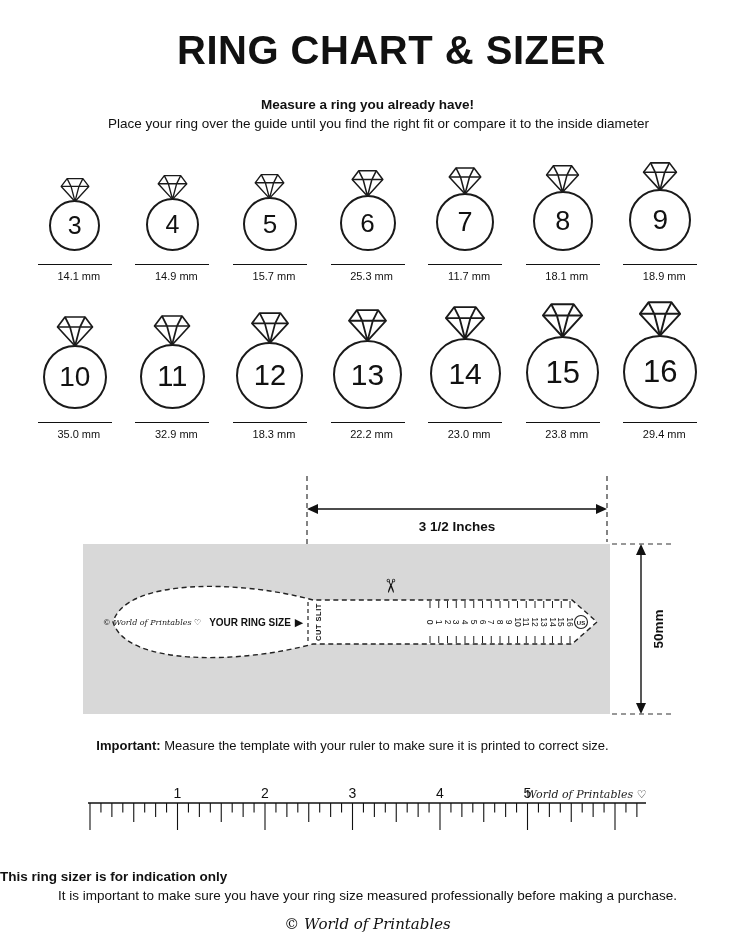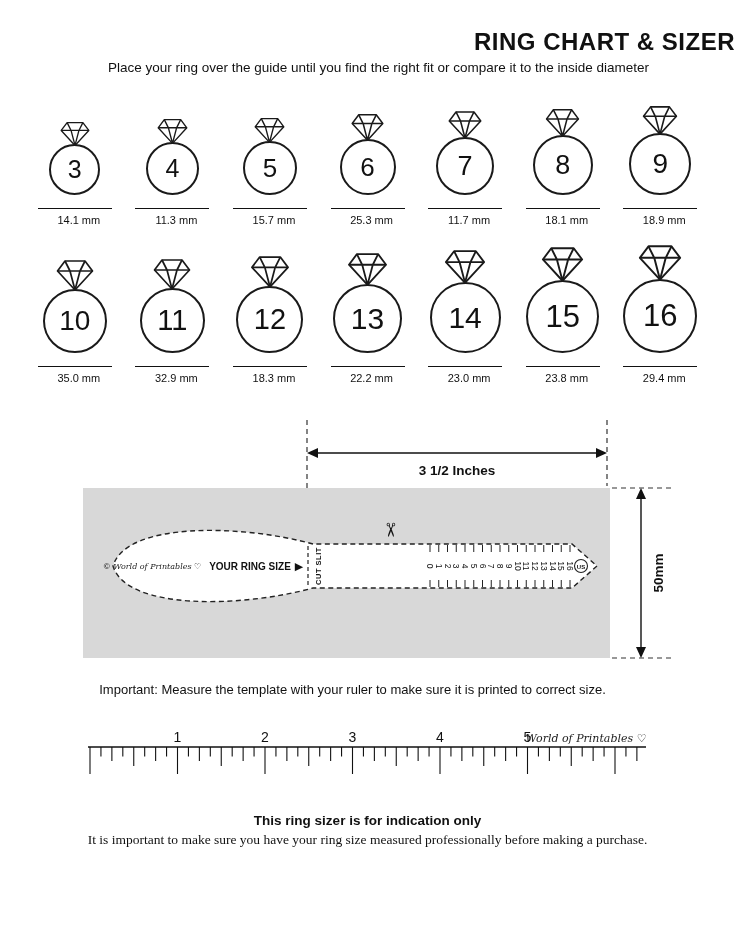--- a/index.html
+++ b/index.html
@@ -10,7 +10,7 @@
   }
   .page { position:relative; width:735px; height:951px; background:#fff; }
 
-  .title { text-align:right; font-size:24px; font-weight:800; letter-spacing:.5px; margin-top:28px;padding-left:48px; }
+  .title { text-align:center; font-size:40px; font-weight:800; letter-spacing:.5px; margin-top:28px;padding-left:48px; }
   .intro-heading { text-align:center; font-size:13.5px; font-weight:bold; margin-top:24px; }
   .intro-desc { text-align:center; font-size:13.5px; margin-top:4px;padding-left:22px; }
 

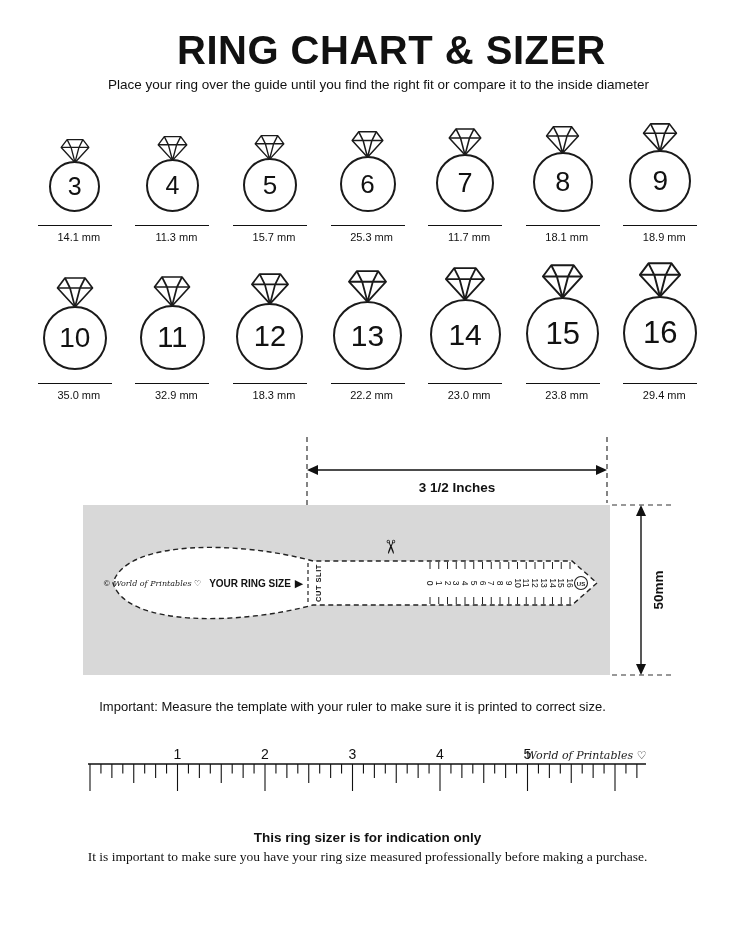--- a/index.html
+++ b/index.html
@@ -50,6 +50,7 @@
 <div class="page">
 
   <h1 class="title">RING CHART &amp; SIZER</h1>
+  <p class="intro-heading">Measure a ring you already have!</p>
   <p class="intro-desc">Place your ring over the guide until you find the right fit or compare it to the inside diameter</p>
 
   <div class="ring-row first" id="ring-row-1">

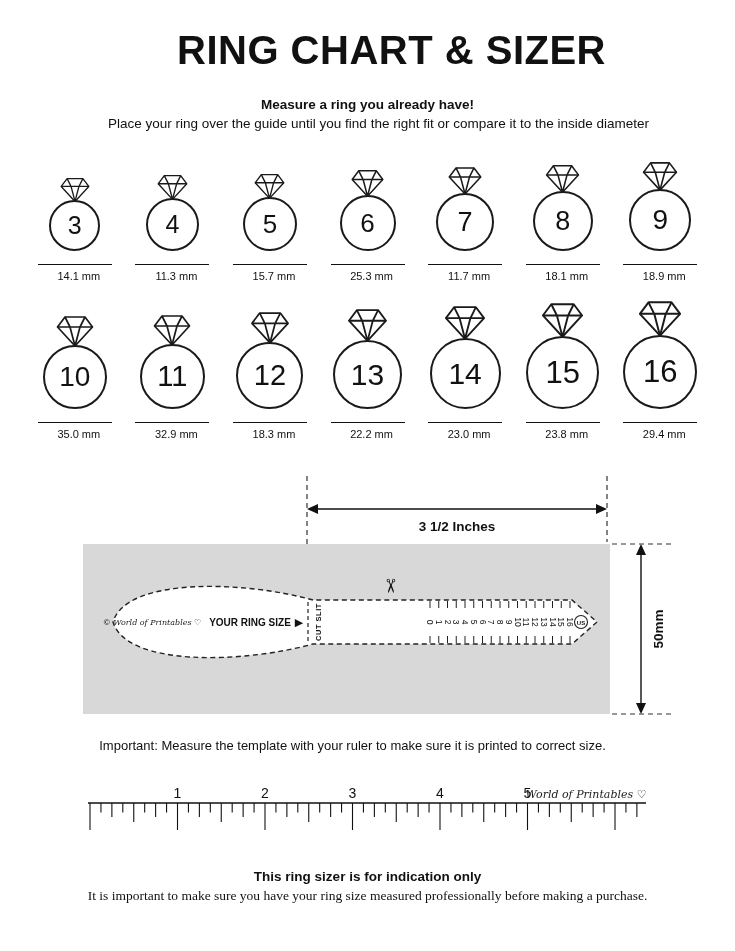--- a/index.html
+++ b/index.html
@@ -78,7 +78,7 @@
           <span>4</span>
         </div>
         <div class="mm-sep"></div>
-        <div class="mm-label">11.3 mm</div>
+        <div class="mm-label">14.9 mm</div>
       </div>
       <div class="ring-item">
         <svg class="diamond" width="33" height="27" viewBox="0 0 40 33">

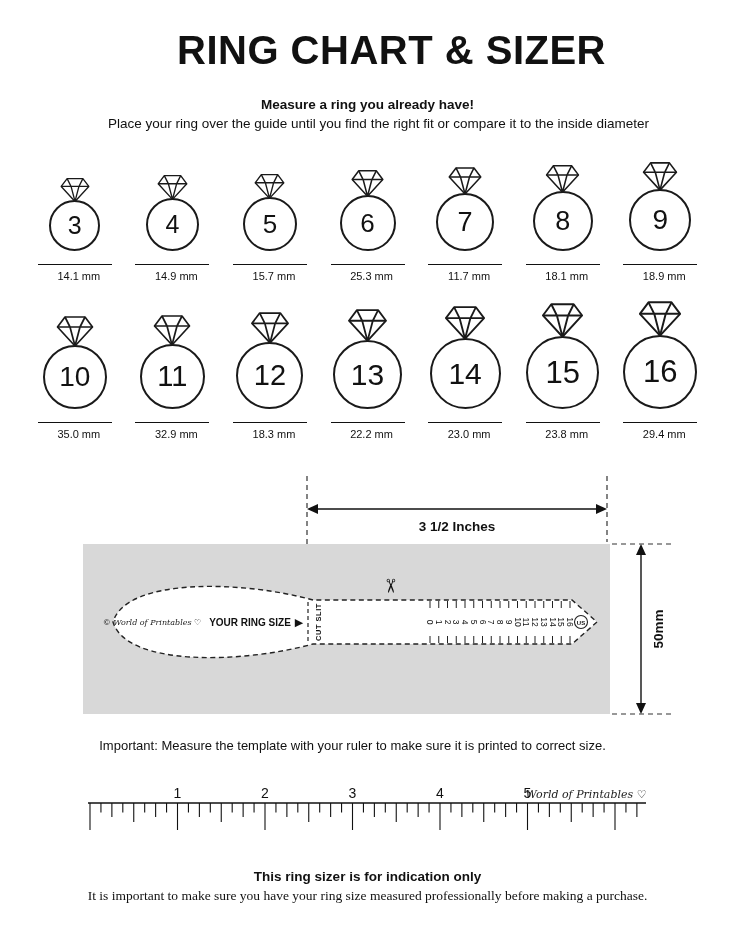--- a/index.html
+++ b/index.html
@@ -34,7 +34,7 @@
   .us-text { font-size:6px; font-weight:bold; fill:#111; }
 
   .important-line { font-size:13px; text-align:center; margin-top:5px; margin-right:30px; }
-  .important-line strong { font-weight:normal; }
+  .important-line strong { font-weight:bold; }
 
   .ruler-wrap { margin-top:26px; }
   .ruler-num text { font-size:14px; fill:#111; }

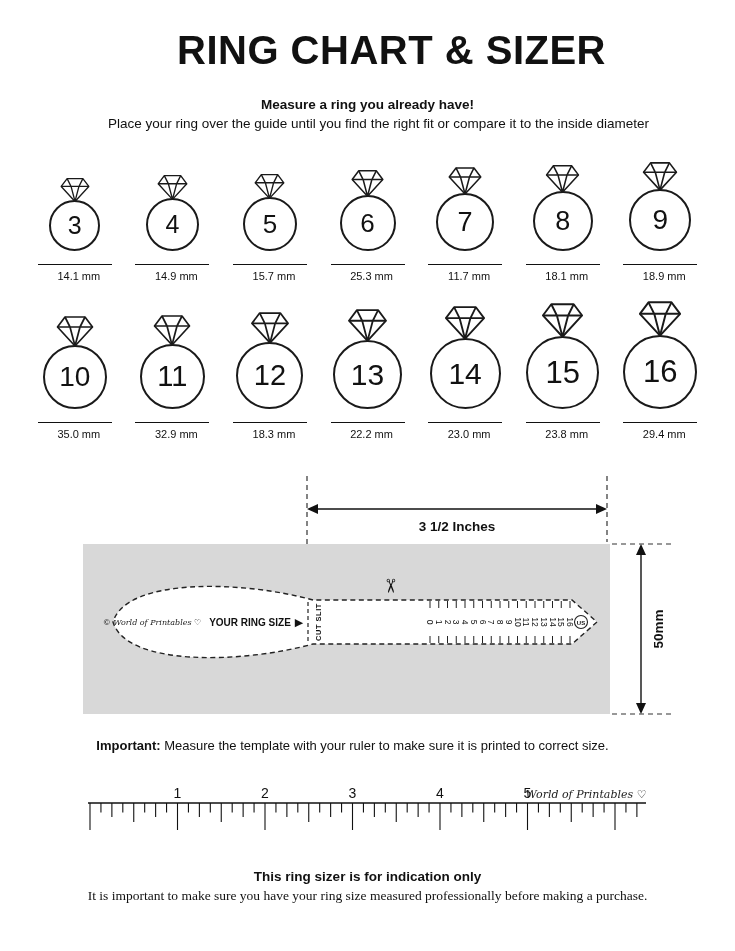--- a/index.html
+++ b/index.html
@@ -40,7 +40,7 @@
   .ruler-num text { font-size:14px; fill:#111; }
   .script-ruler { font-family:"DejaVu Serif", serif; font-style:italic; font-size:11px; fill:#222; }
 
-  .footer-bold { text-align:center; font-size:13.5px; font-weight:bold; margin-top:14px; }
+  .footer-bold { text-align:left; font-size:13.5px; font-weight:bold; margin-top:14px; }
   .footer-text { text-align:center; font-size:13.5px; margin-top:4px;font-family:Liberation Serif, serif; }
   .brand-script { text-align:center; font-family:"DejaVu Serif", serif; font-style:italic; font-size:15px; margin-top:12px; }
 </style>

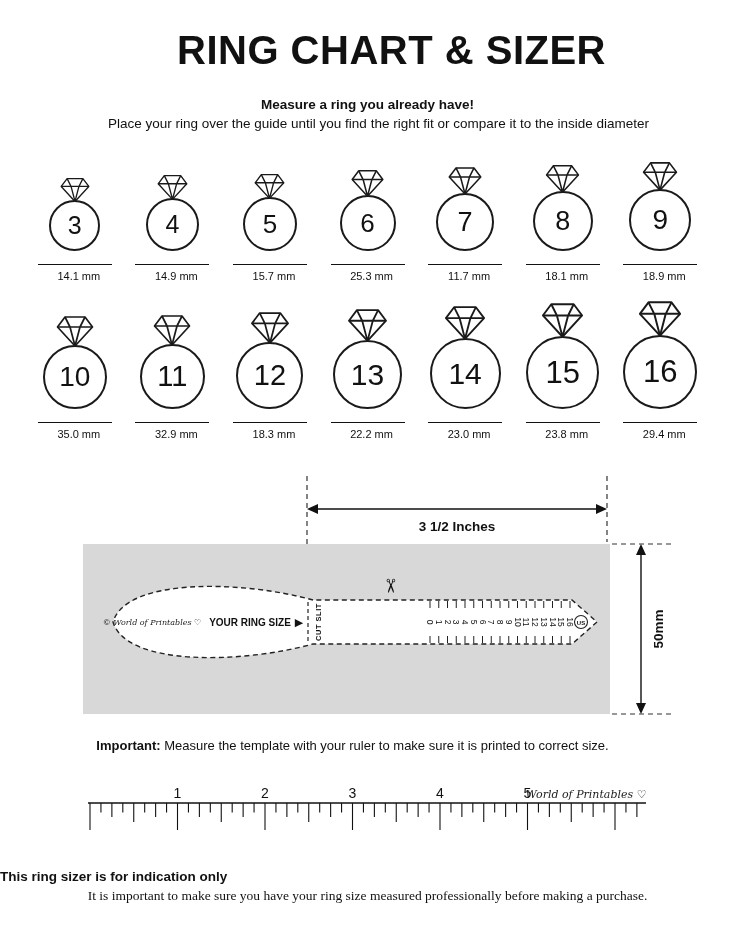--- a/index.html
+++ b/index.html
@@ -41,7 +41,7 @@
   .script-ruler { font-family:"DejaVu Serif", serif; font-style:italic; font-size:11px; fill:#222; }
 
   .footer-bold { text-align:left; font-size:13.5px; font-weight:bold; margin-top:14px; }
-  .footer-text { text-align:center; font-size:13.5px; margin-top:4px;font-family:Liberation Serif, serif; }
+  .footer-text { text-align:center; font-size:13.5px; margin-top:4px; }
   .brand-script { text-align:center; font-family:"DejaVu Serif", serif; font-style:italic; font-size:15px; margin-top:12px; }
 </style>
 </head>

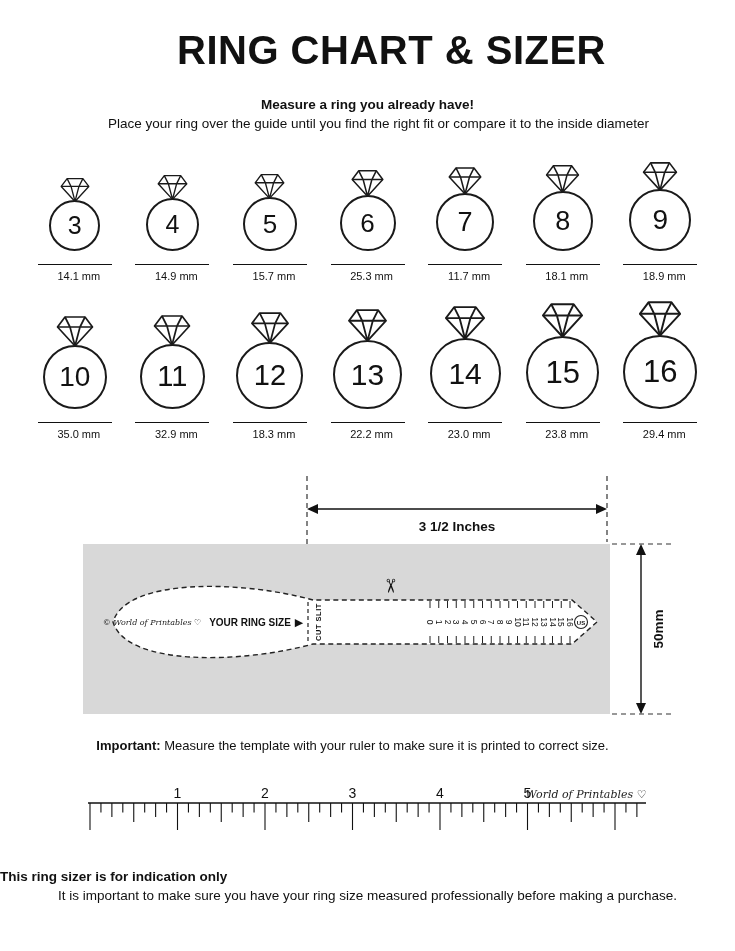--- a/index.html
+++ b/index.html
@@ -407,6 +407,7 @@
 
   <p class="footer-bold">This ring sizer is for indication only</p>
   <p class="footer-text">It is important to make sure you have your ring size measured professionally before making a purchase.</p>
+  <p class="brand-script">© World of Printables</p>
 
 </div>
 

